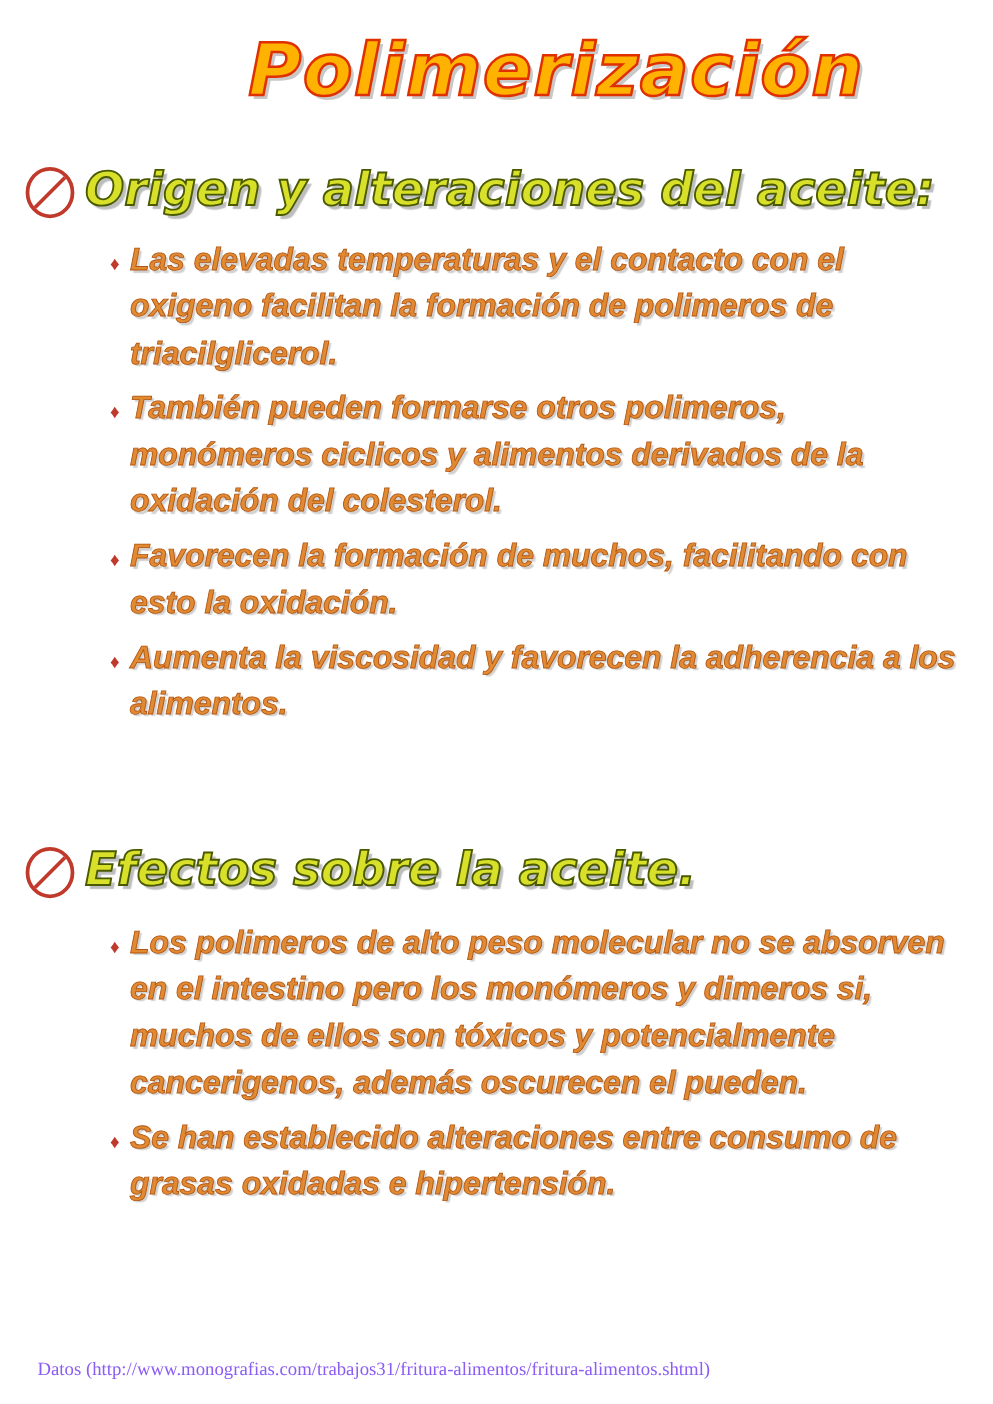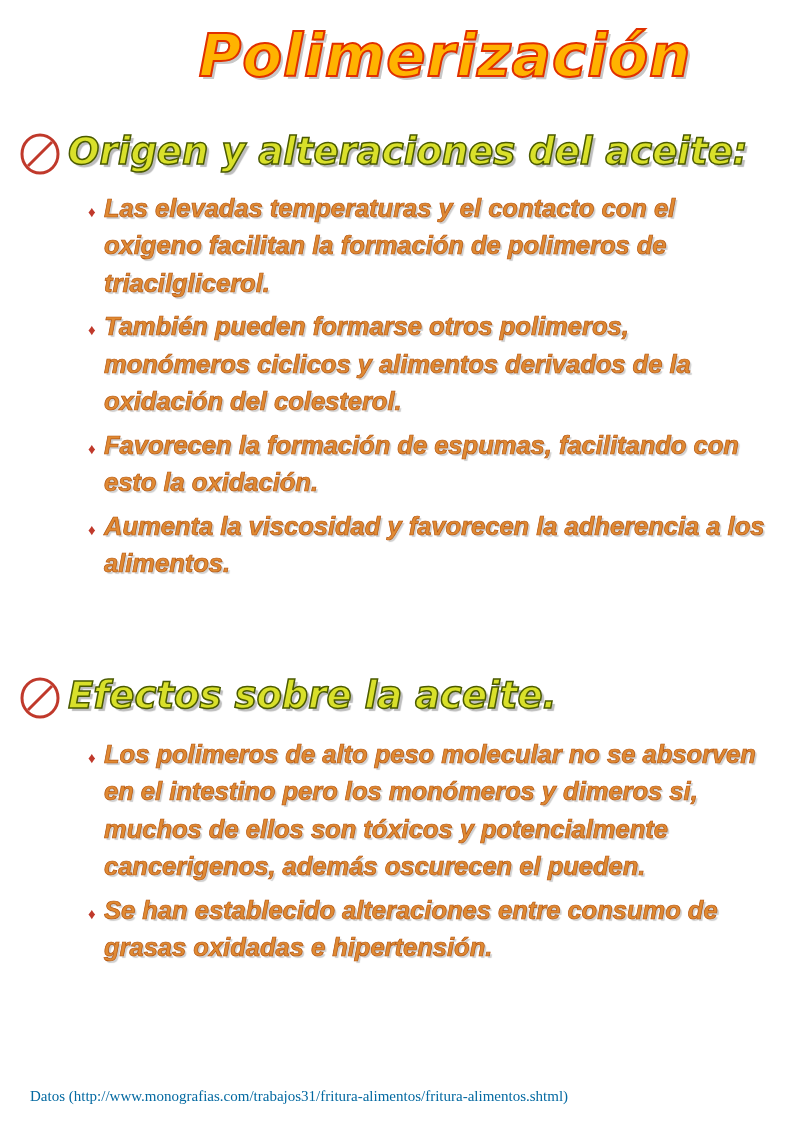--- a/index.html
+++ b/index.html
@@ -146,7 +146,7 @@
     </div>
     <div class="bullet">
       <span class="bullet-marker">♦</span>
-      <span class="bullet-text">Favorecen la formación de espumas, facilitando con esto la oxidación.</span>
+      <span class="bullet-text">Favorecen la formación de muchos, facilitando con esto la oxidación.</span>
     </div>
     <div class="bullet">
       <span class="bullet-marker">♦</span>

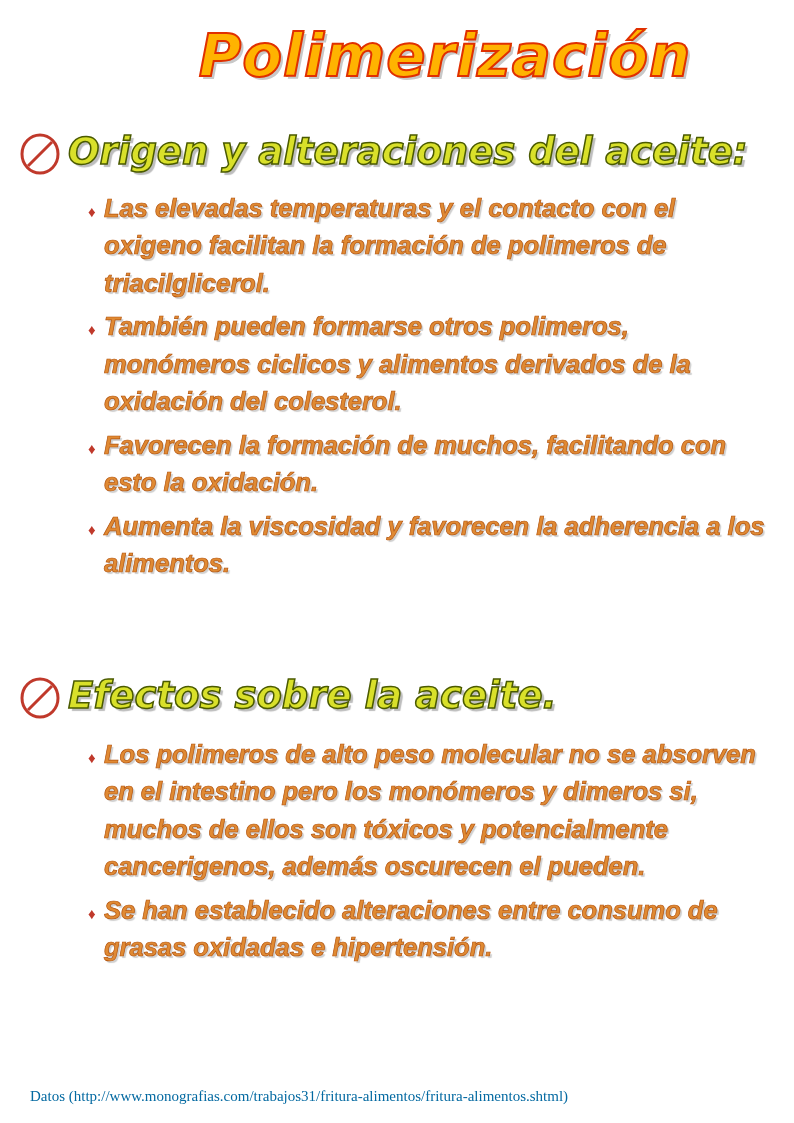--- a/index.html
+++ b/index.html
@@ -115,7 +115,7 @@
     bottom: 18px;
     font-family: "Liberation Serif", serif;
     font-size: 15px;
-    color: #0369a1;
+    color: #8b5cf6;
   }
 </style>
 </head>

